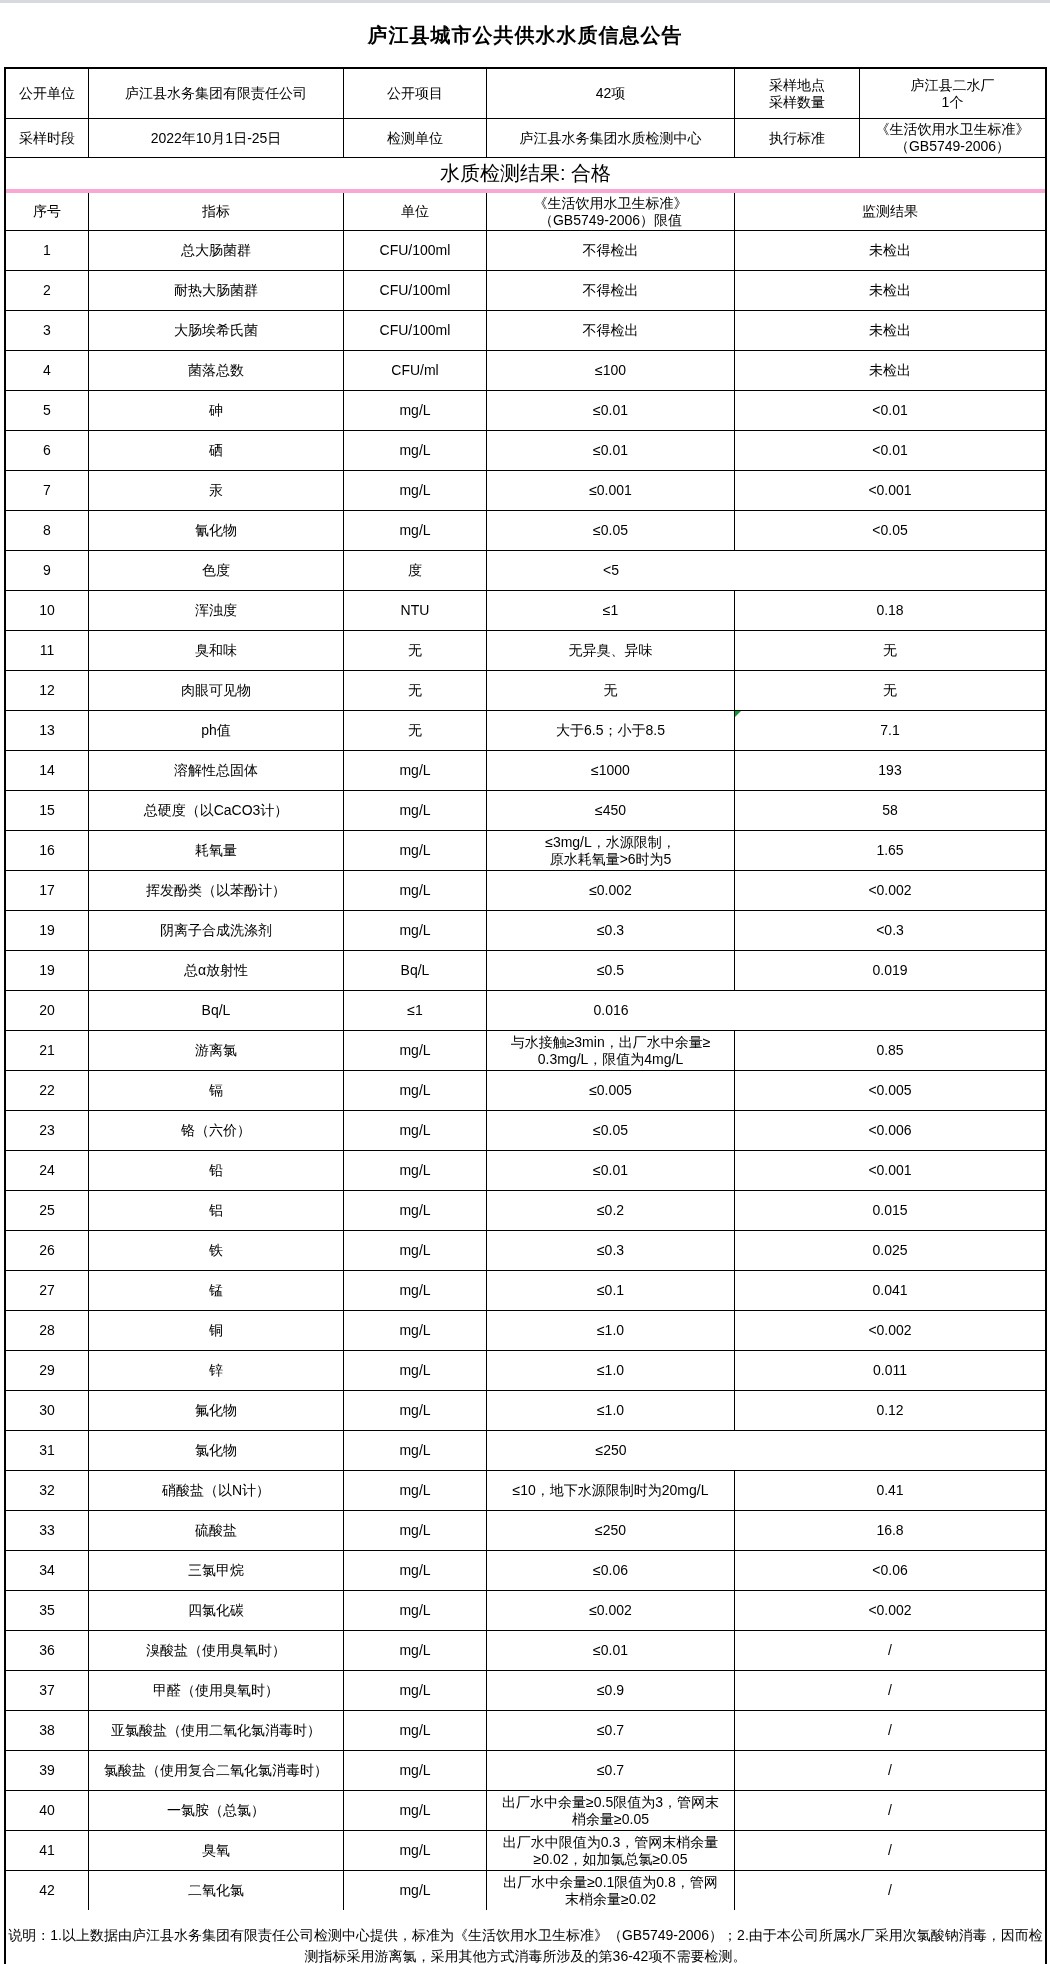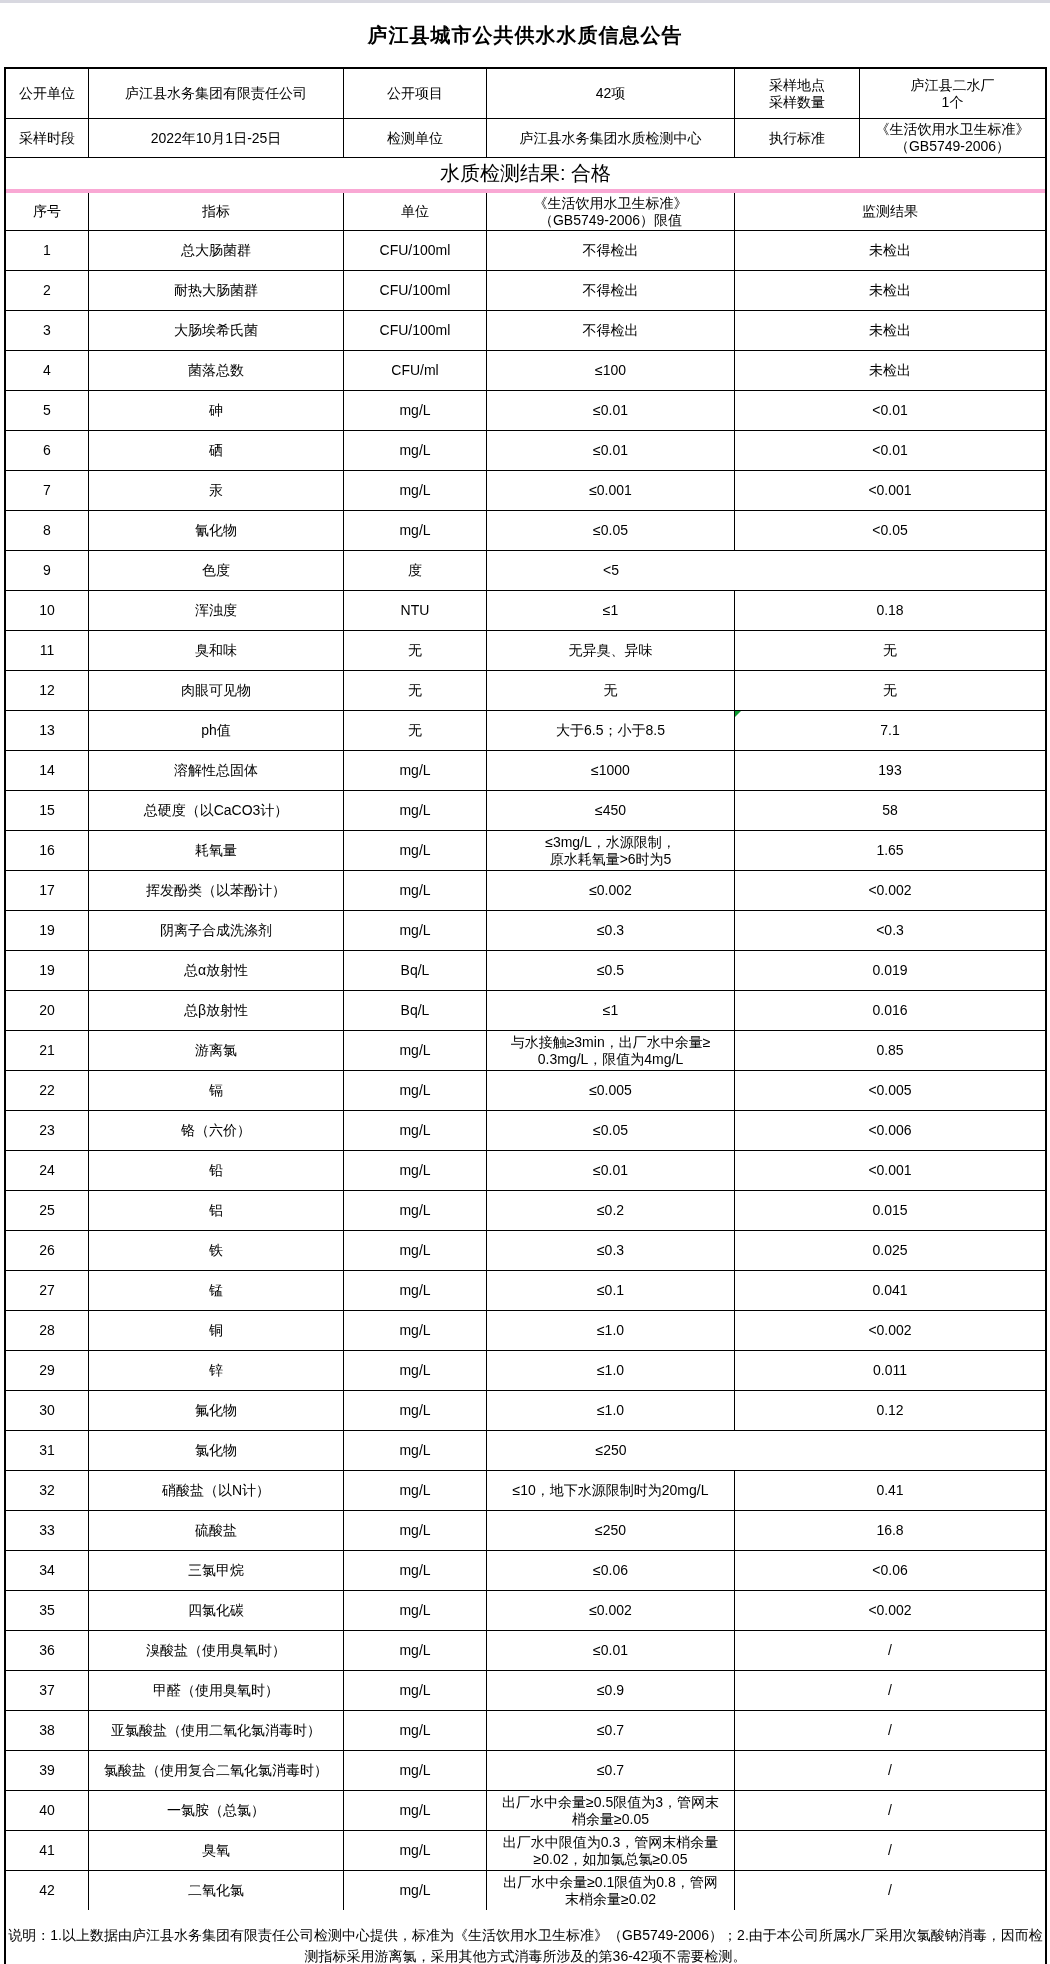--- a/index.html
+++ b/index.html
@@ -268,7 +268,6 @@
 
   <div class="grow g5 trow">
     <div class="cell">20</div>
-    <div class="cell">总β放射性</div>
     <div class="cell">Bq/L</div>
     <div class="cell">≤1</div>
     <div class="cell">0.016</div>

